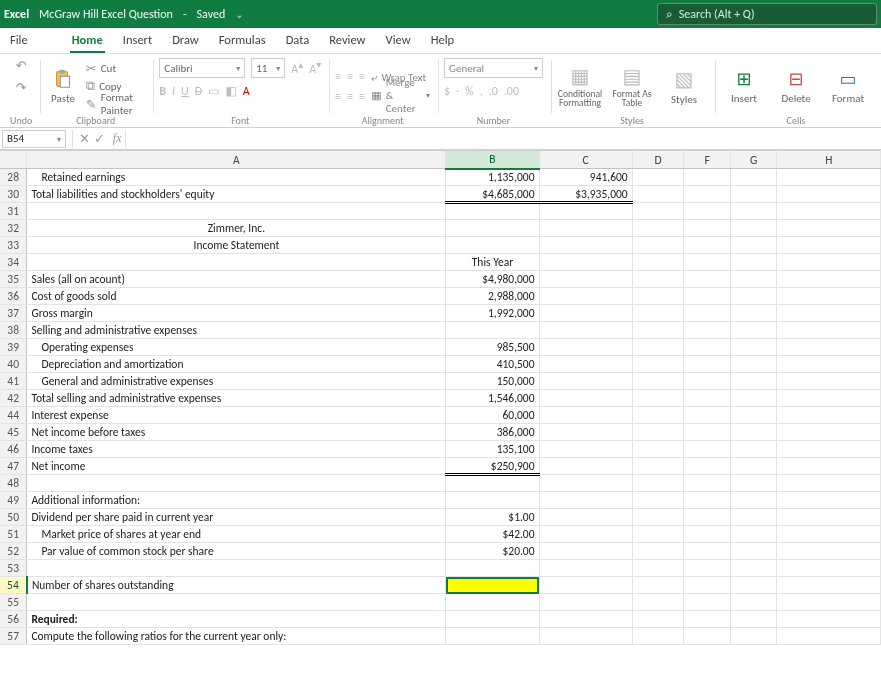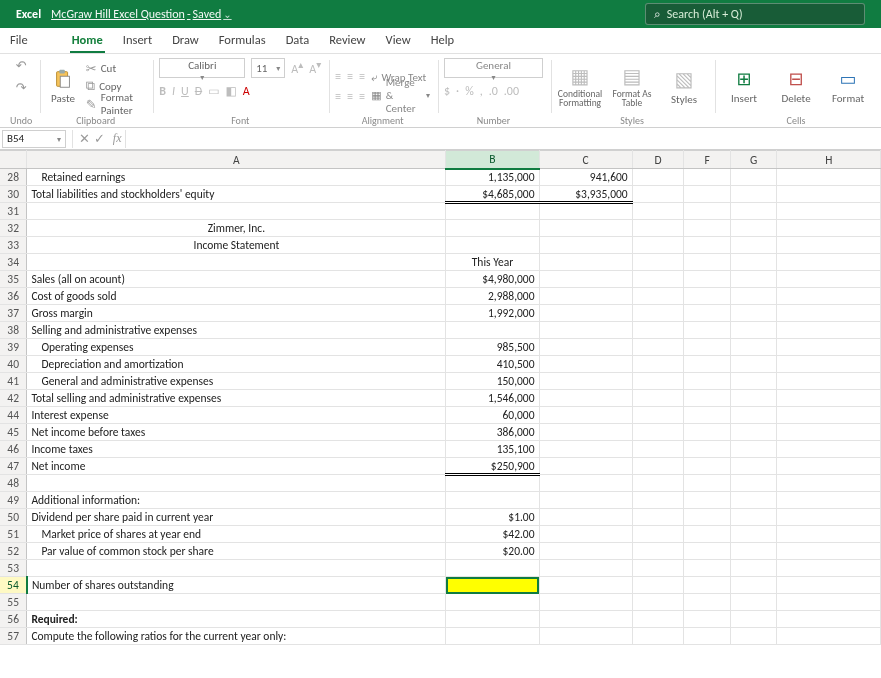--- a/index.html
+++ b/index.html
@@ -4,7 +4,7 @@
 <style>
   * { box-sizing: border-box; margin: 0; padding: 0; }
   body { font-family: "Segoe UI", Calibri, Arial, sans-serif; font-size: 12px; background: #fff; color: #222; width: 881px; height: 678px; overflow: hidden; display: flex; flex-direction: column; }
-  .titlebar { background: #107c41; color: #fff; height: 28px; display: flex; align-items: center; padding: 0 16px; gap: 10px; }
+  .titlebar { background: #107c41; color: #fff; height: 28px; display: flex; align-items: center; padding: 0 4px; gap: 10px; }
   .titlebar .app { font-weight: 600; font-size: 12px; }
   .titlebar .doc { font-size: 12px; opacity: .95; display: flex; align-items: flex-end; gap: 2px; text-decoration: underline; }
   .titlebar .chev { font-size: 10px; opacity: .8; }

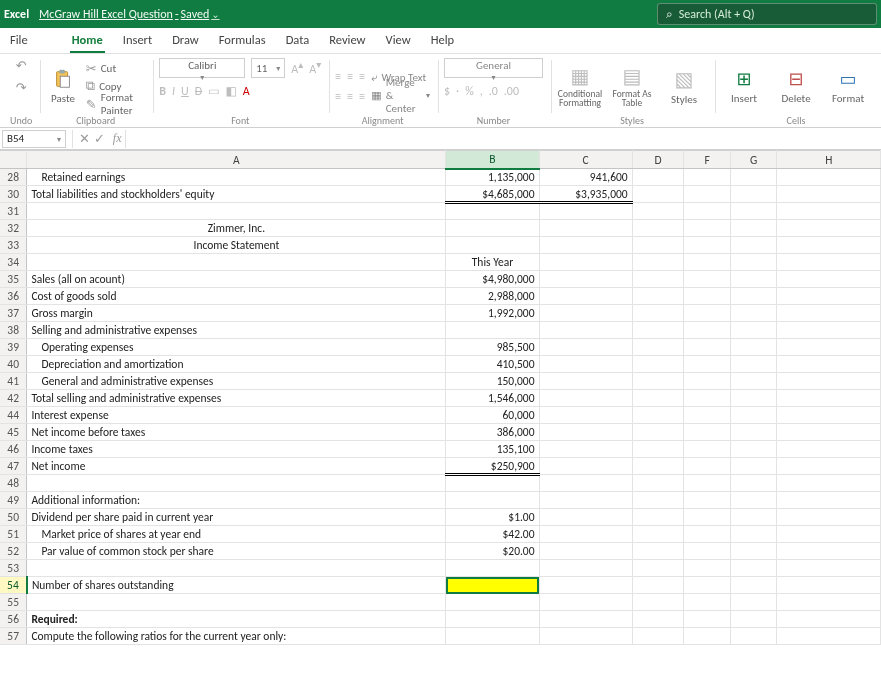--- a/index.html
+++ b/index.html
@@ -6,7 +6,7 @@
   body { font-family: "Segoe UI", Calibri, Arial, sans-serif; font-size: 12px; background: #fff; color: #222; width: 881px; height: 678px; overflow: hidden; display: flex; flex-direction: column; }
   .titlebar { background: #107c41; color: #fff; height: 28px; display: flex; align-items: center; padding: 0 4px; gap: 10px; }
   .titlebar .app { font-weight: 600; font-size: 12px; }
-  .titlebar .doc { font-size: 12px; opacity: .95; display: flex; align-items: flex-end; gap: 2px; text-decoration: underline; }
+  .titlebar .doc { font-size: 12px; opacity: .95; display: flex; align-items: flex-end; gap: 10px; }
   .titlebar .chev { font-size: 10px; opacity: .8; }
   .titlebar .spacer { flex: 1; }
   .searchwrap { display: flex; align-items: center; gap: 6px; background: #185c37; border: 1px solid rgba(255,255,255,.3); border-radius: 3px; padding: 2px 8px; width: 220px; height: 22px; }

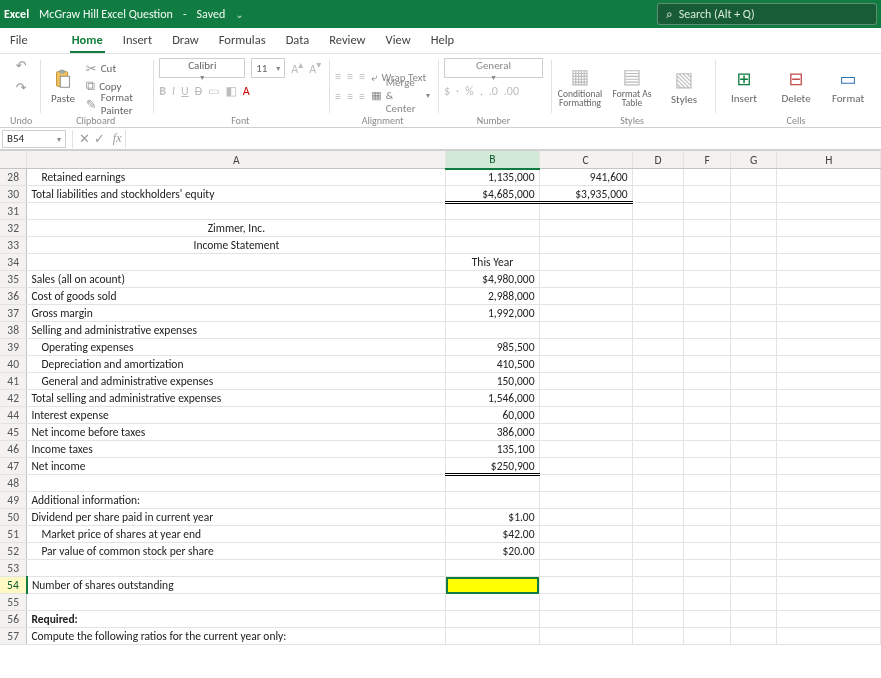--- a/index.html
+++ b/index.html
@@ -27,7 +27,7 @@
   .minibtn { display:flex; align-items:center; gap:4px; font-size:11px; color:#666; height:16px; }
   .ph { color:#888; }
   .fontbox, .sizebox { border:1px solid #cfcfcf; height:20px; font-size:11px; color:#666; background:#fff; display:flex; align-items:center; justify-content:space-between; padding:0 4px; }
-  .fontbox { width:86px;flex-direction:column; }
+  .fontbox { width:86px; }
   .sizebox { width:34px; }
   .chev2 { font-size:8px; color:#888; }
   .stackicons { display:flex; gap:6px; }

